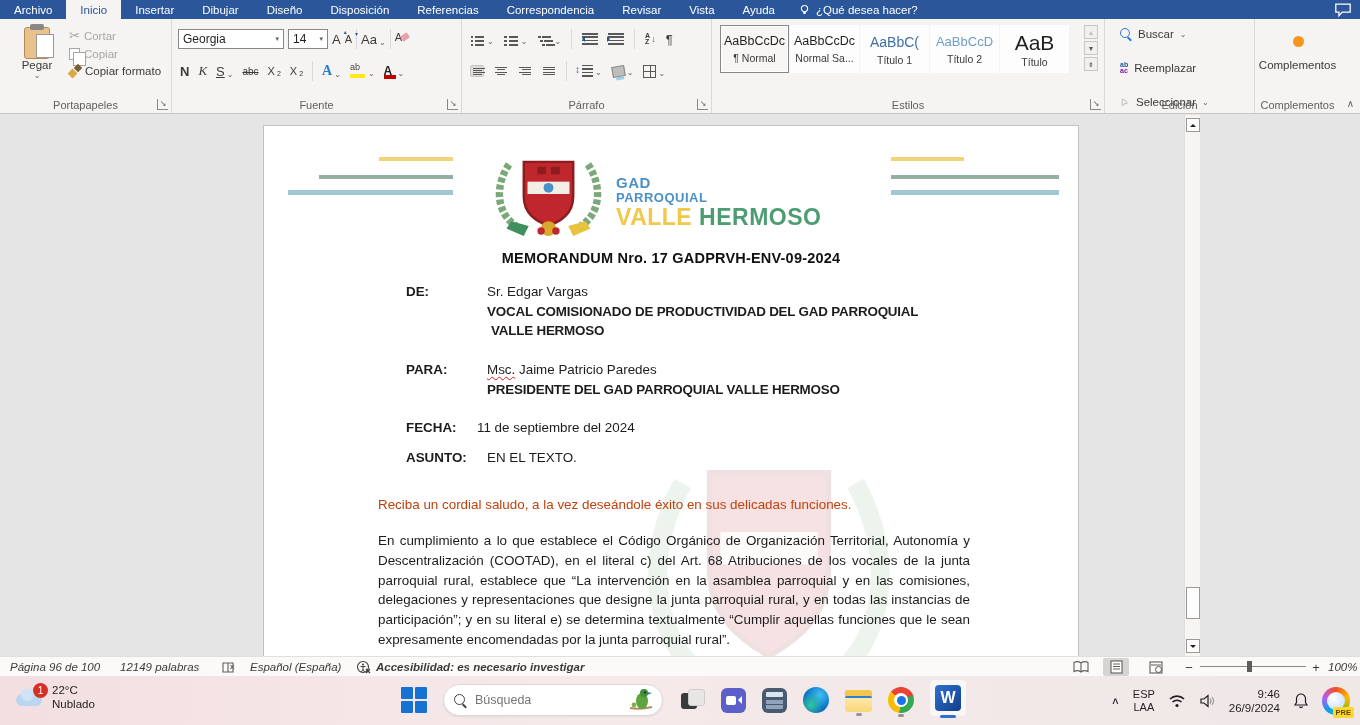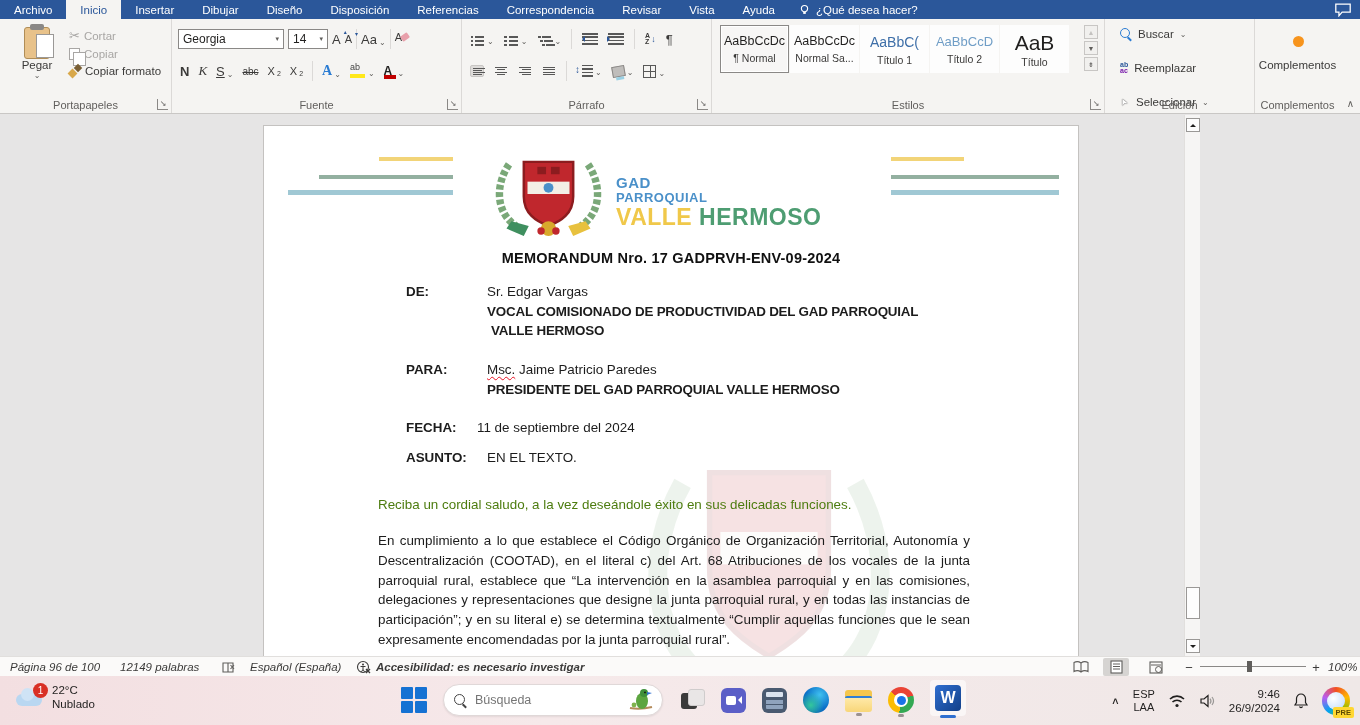--- a/index.html
+++ b/index.html
@@ -136,7 +136,7 @@
   .flabel { width:81px; font-weight:bold; flex:none; }
   .fbold { font-weight:bold; letter-spacing:-.2px; }
   .squiggle { text-decoration:underline; text-decoration-style:wavy; text-decoration-color:#e81123; text-decoration-thickness:1px; text-underline-offset:2px; }
-  .greeting { position:absolute; left:114px; top:371px; width:600px; font-size:13.4px; color:#4d7c0f; }
+  .greeting { position:absolute; left:114px; top:371px; width:600px; font-size:13.4px; color:#c2410c; }
   .bodypar { position:absolute; left:114px; top:405px; width:592px; font-size:13.4px; color:#1c1c1c; line-height:19.8px; text-align:justify; }
   .watermark { position:absolute; left:370px; top:330px; opacity:.13; }
   

